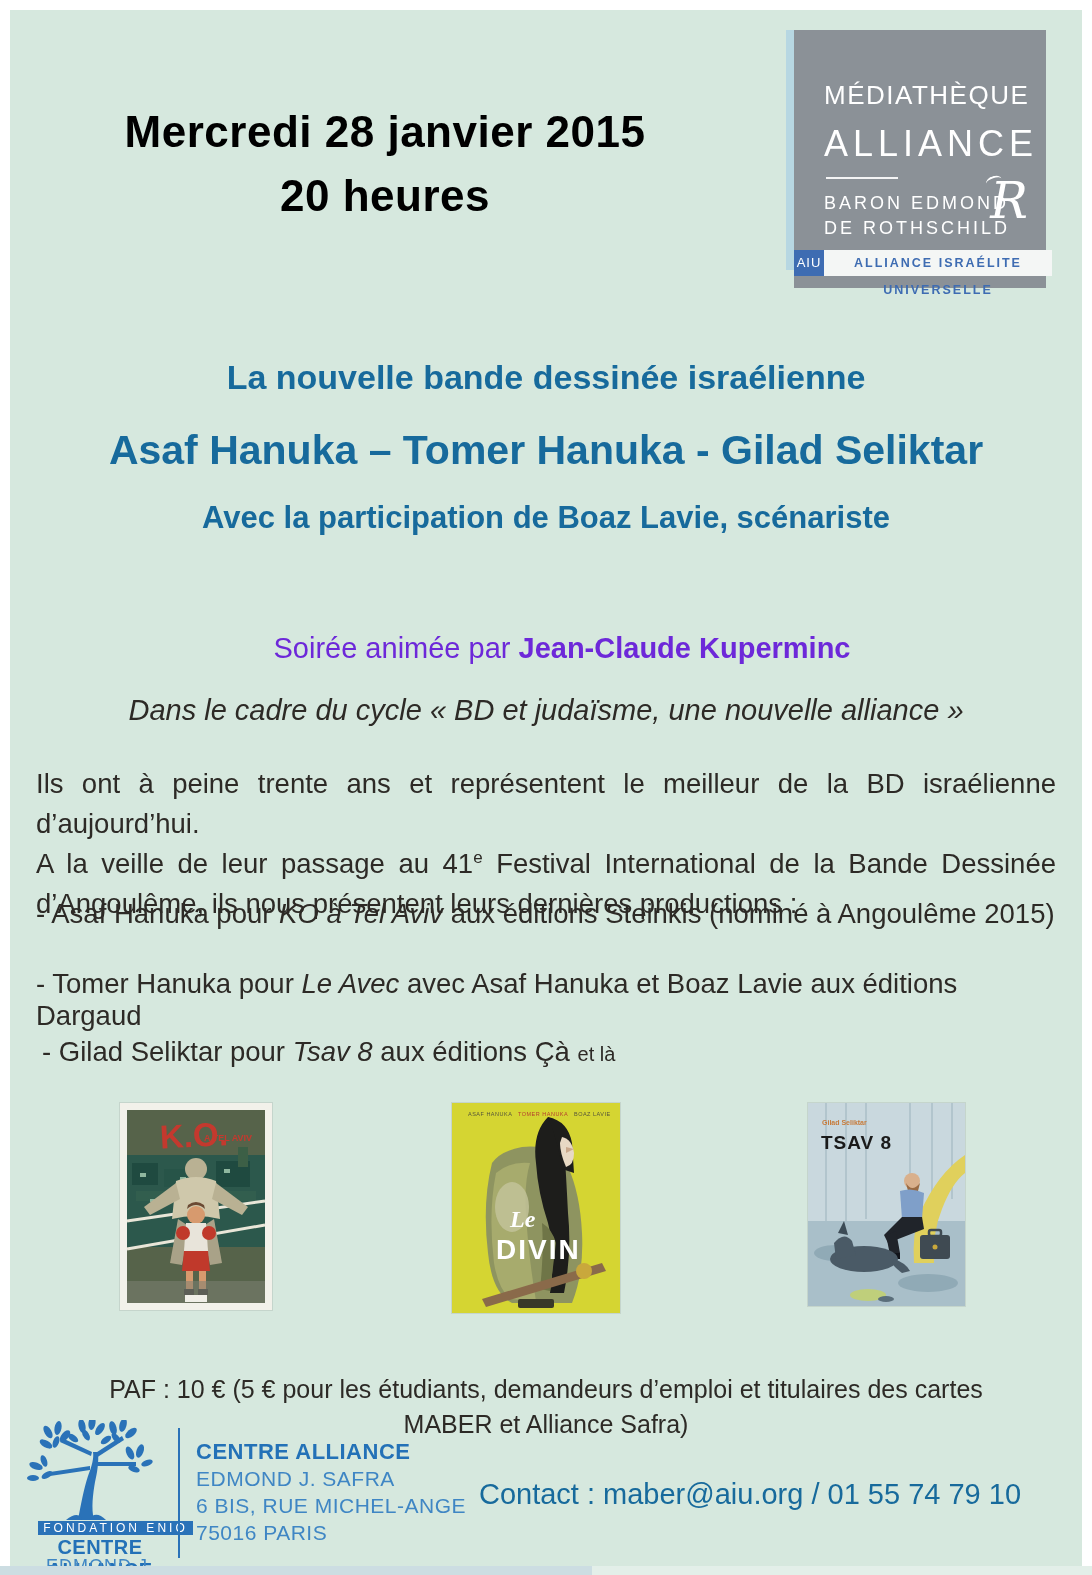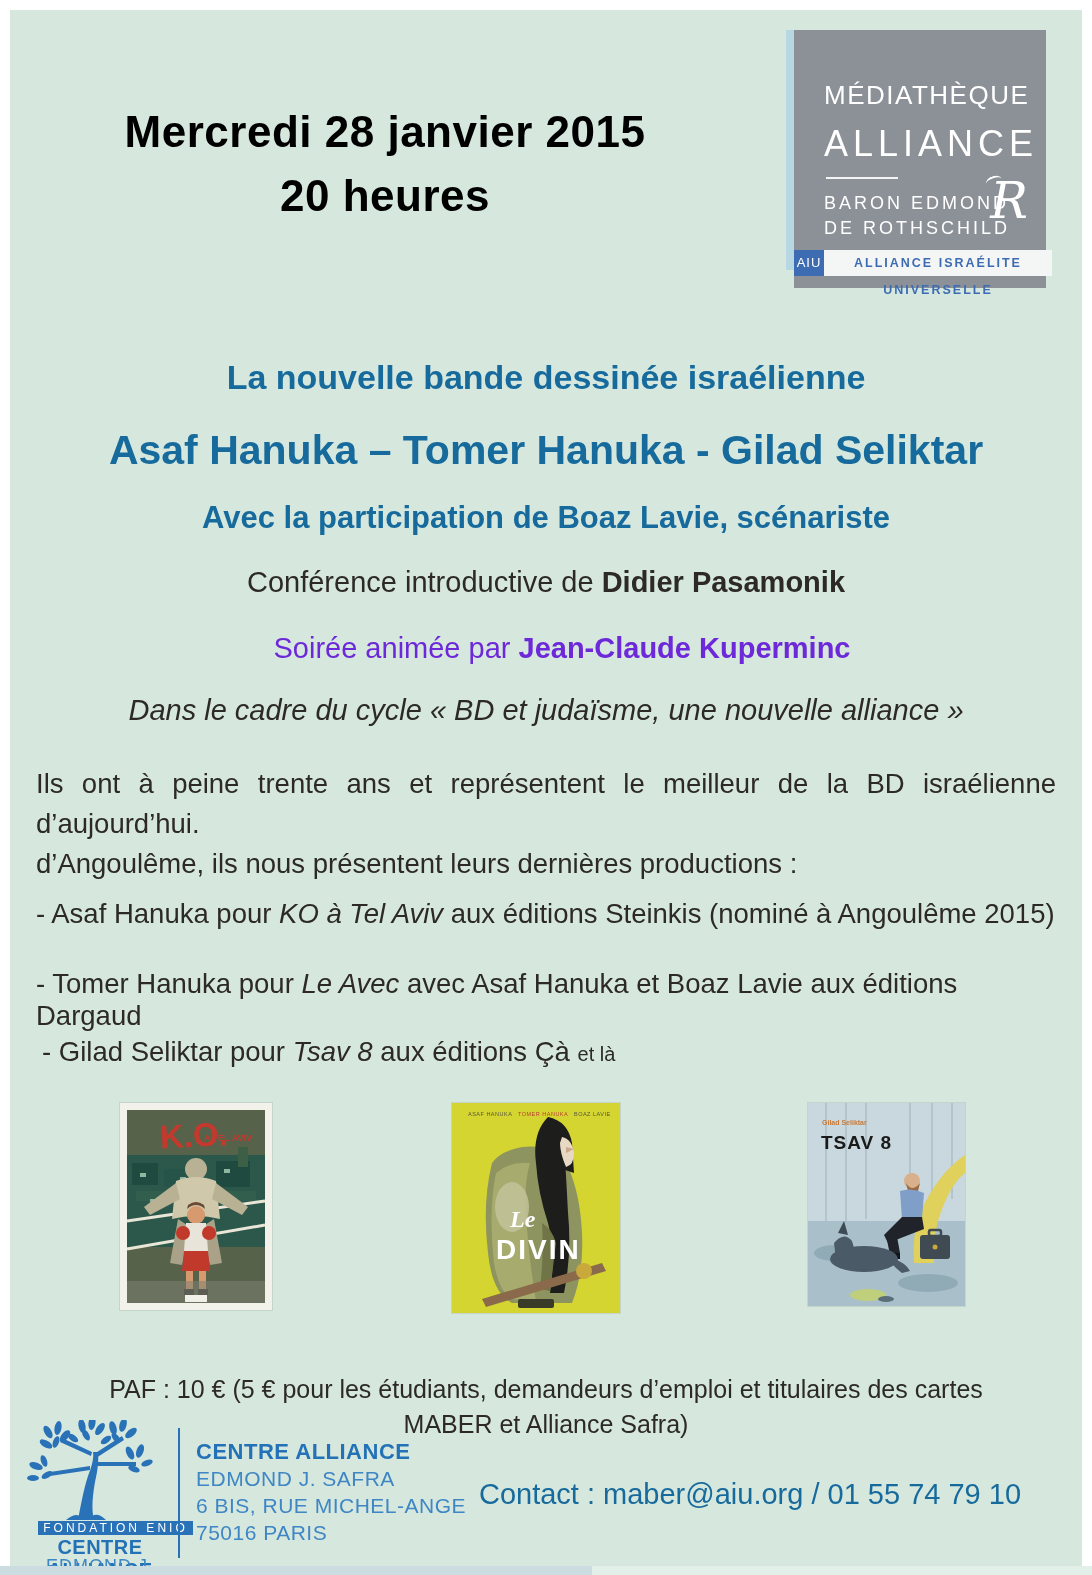--- a/index.html
+++ b/index.html
@@ -100,7 +100,6 @@
   <div class="center-line h-title">La nouvelle bande dessinée israélienne</div>
   <div class="center-line h-authors">Asaf Hanuka – Tomer Hanuka - Gilad Seliktar</div>
   <div class="center-line h-partic">Avec la participation de Boaz Lavie, scénariste</div>
-  <div class="center-line h-conf"><span>Conférence introductive de </span><span class="bold">Didier Pasamonik</span></div>
   <div class="center-line h-soiree"><span>Soirée animée par </span><span class="bold">Jean-Claude Kuperminc</span></div>
   <div class="center-line h-cycle">Dans le cadre du cycle « BD et judaïsme, une nouvelle alliance »</div>
 

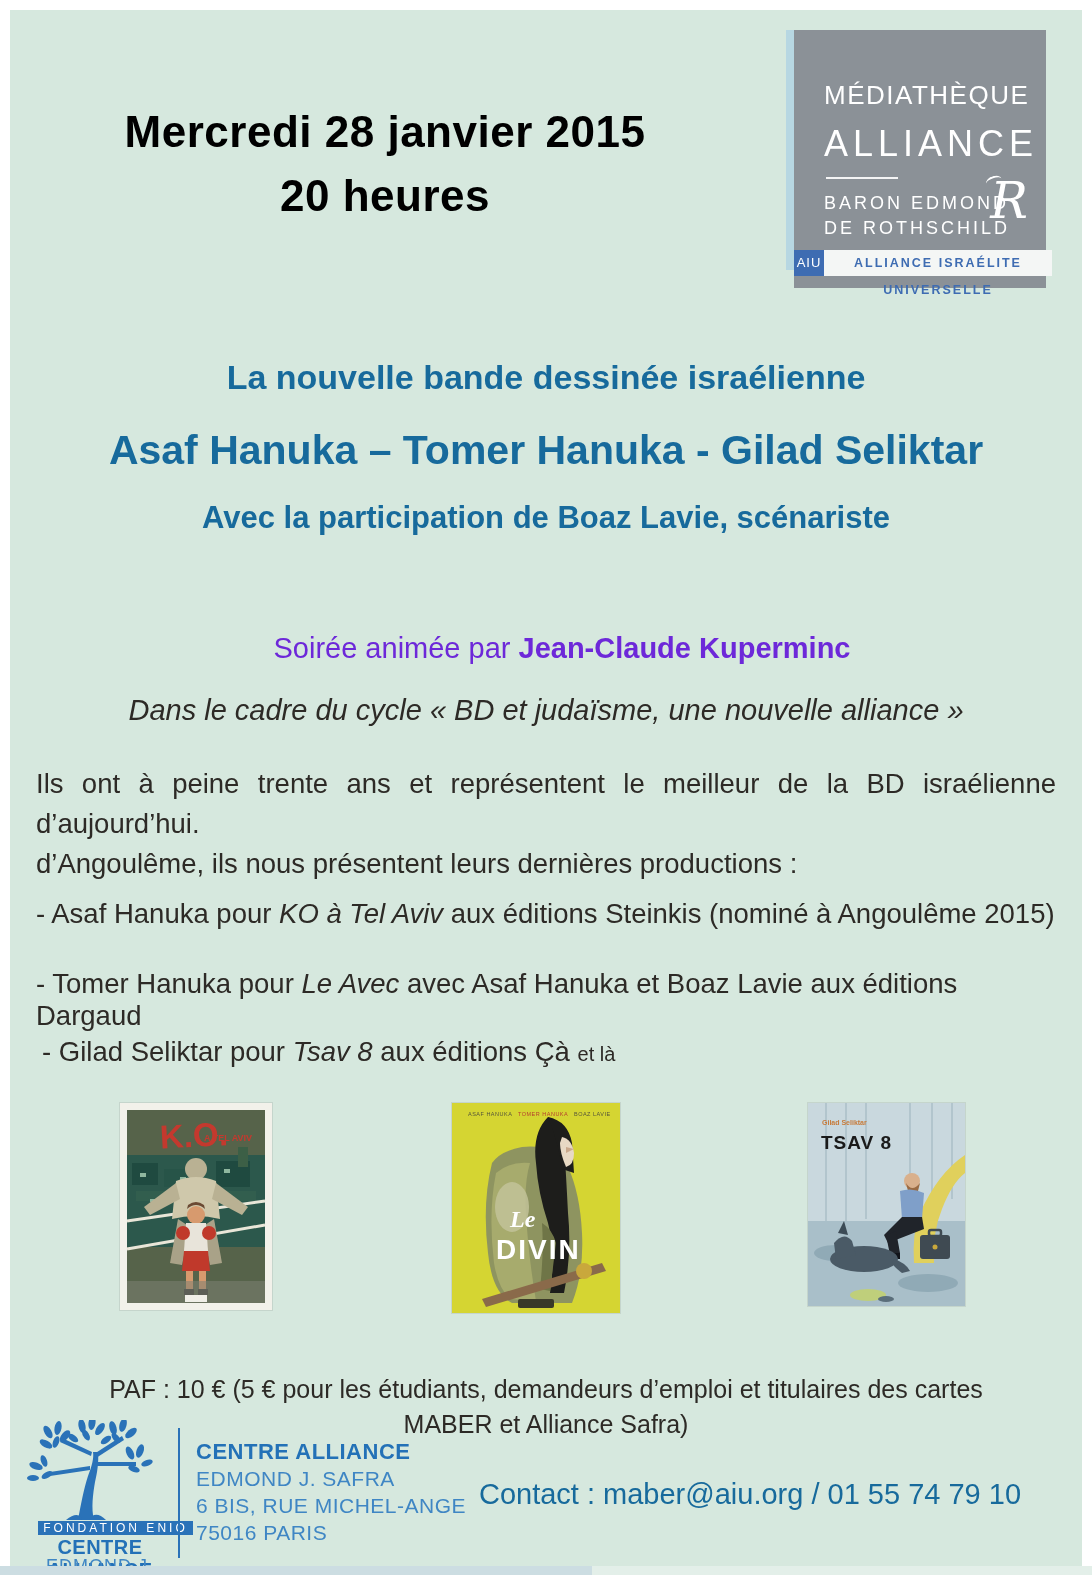--- a/index.html
+++ b/index.html
@@ -105,6 +105,7 @@
 
   <div class="para">
     <span class="just">Ils ont à peine trente ans et représentent le meilleur de la BD israélienne d’aujourd’hui.</span>
+    <span class="just"><span>A la veille de leur passage au 41</span><sup>e</sup><span> Festival International de la Bande Dessinée</span></span>
     <span>d’Angoulême, ils nous présentent leurs dernières productions :</span>
   </div>
 

